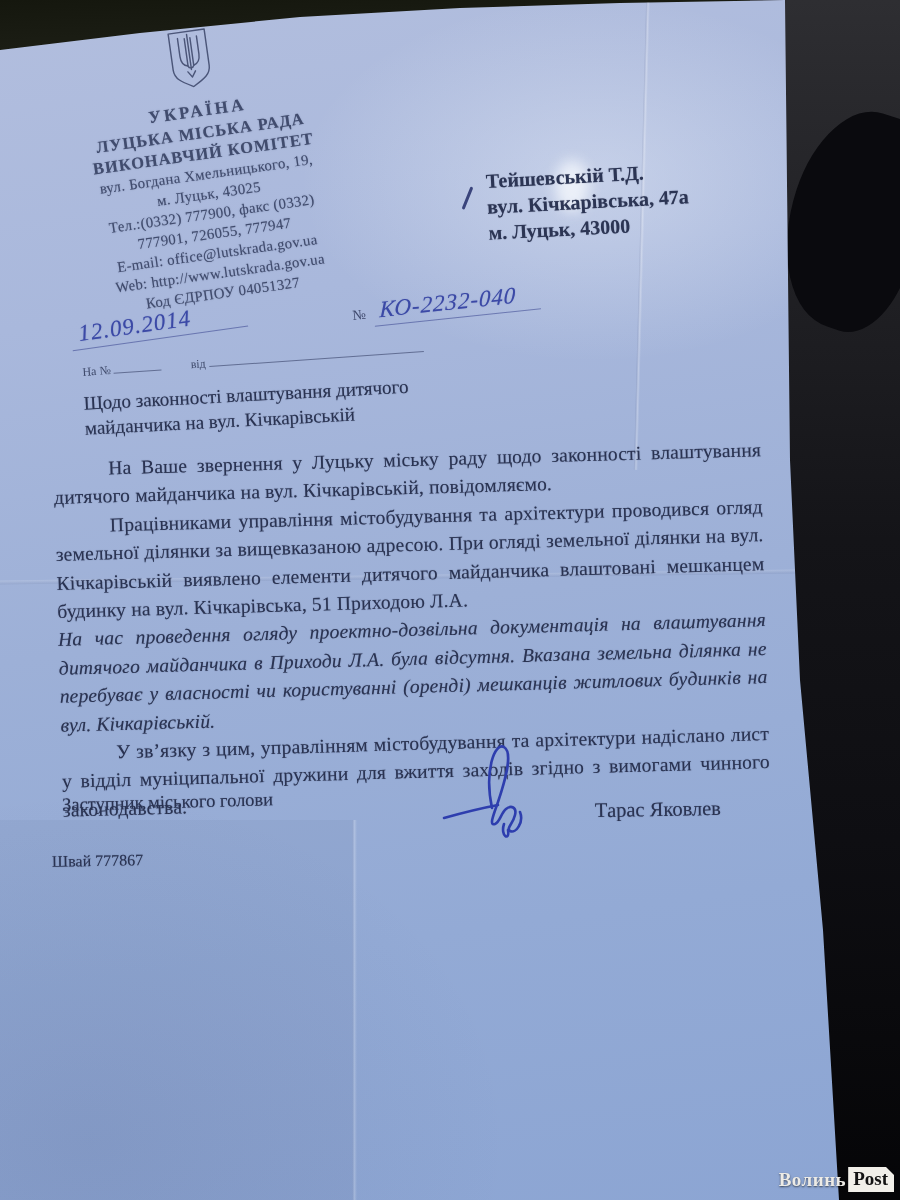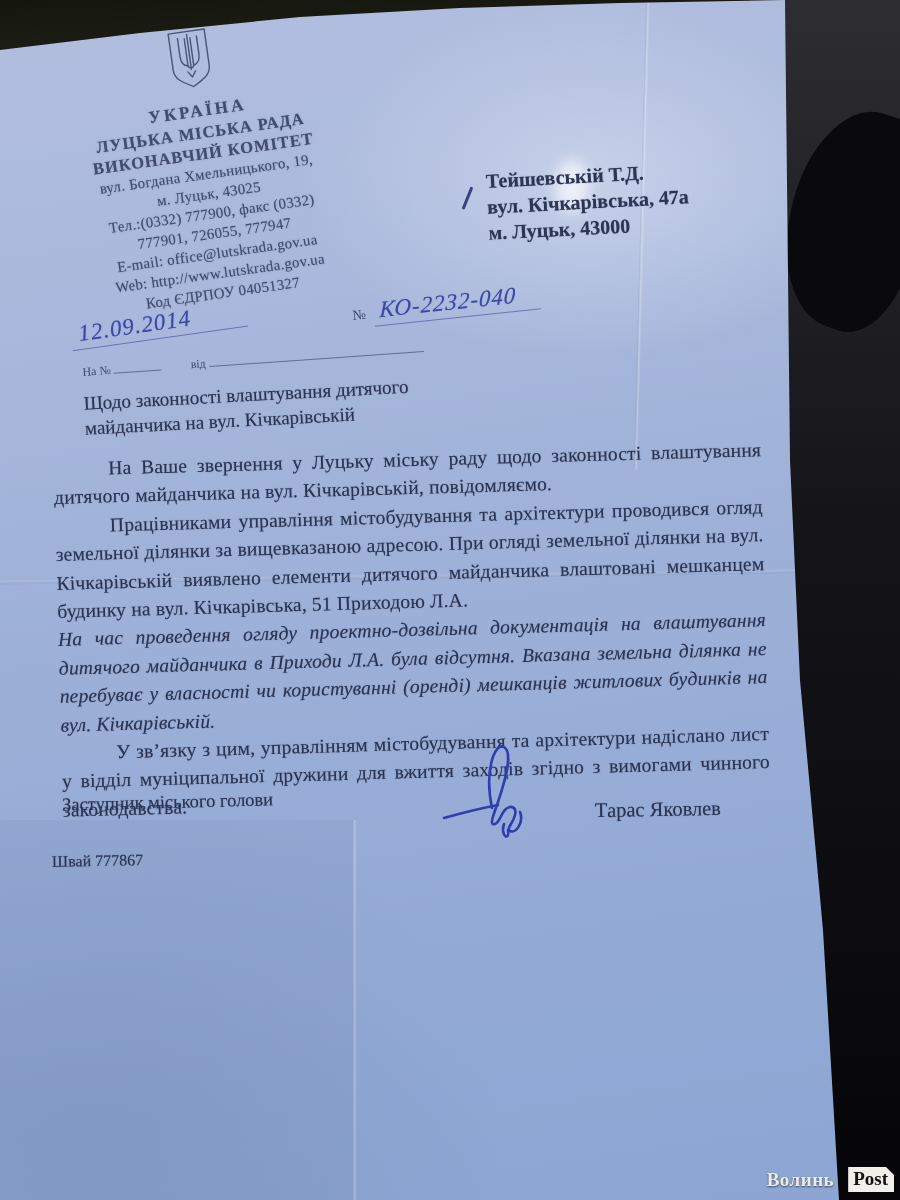--- a/index.html
+++ b/index.html
@@ -72,7 +72,7 @@
   .watermark{position:absolute;right:6px;bottom:8px;display:flex;align-items:center;
     font-family:"Liberation Serif","DejaVu Serif",serif;font-weight:bold;font-size:19px;}
   .wm-1{color:#edebe6;text-shadow:0 1px 2px rgba(0,0,0,.6);letter-spacing:.5px;}
-  .wm-2{background:#f1efe9;color:#131313;padding:1px 6px 2px 5px;margin-left:14px;
+  .wm-2{background:#f1efe9;color:#131313;padding:1px 6px 2px 5px;margin-left:2px;
     clip-path:polygon(0 0,calc(100% - 8px) 0,100% 8px,100% 100%,0 100%);}
 </style>
 </head>

